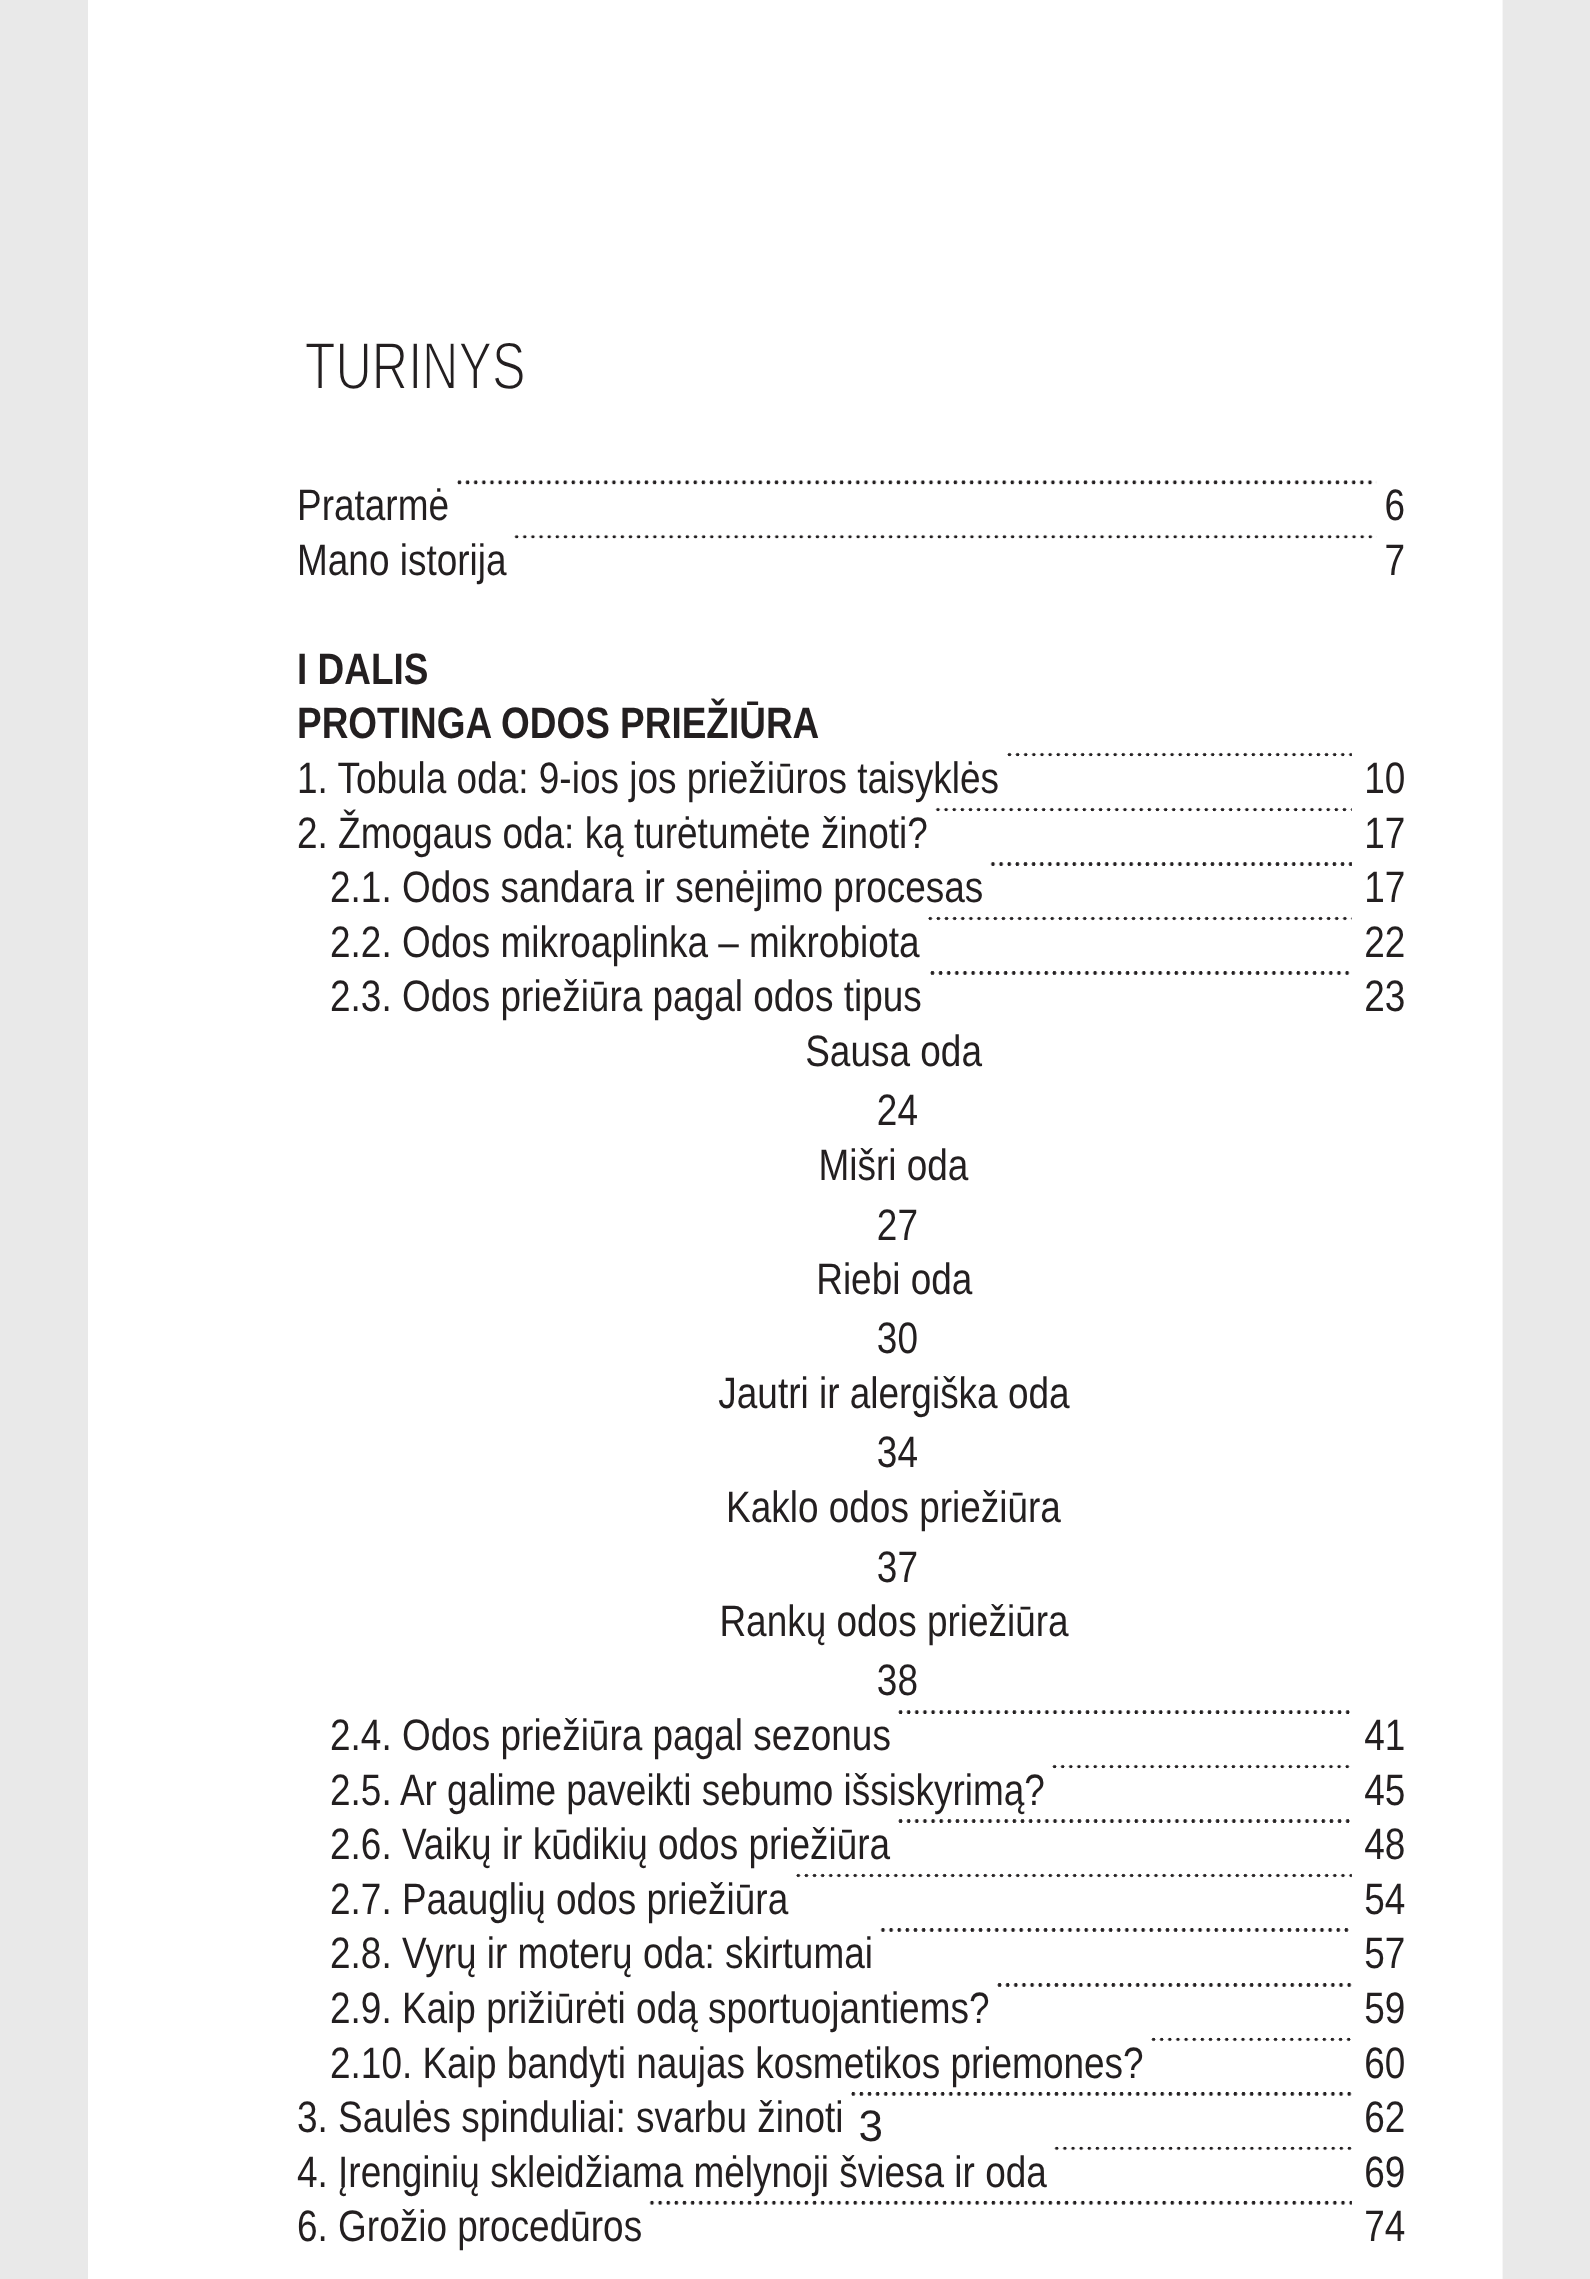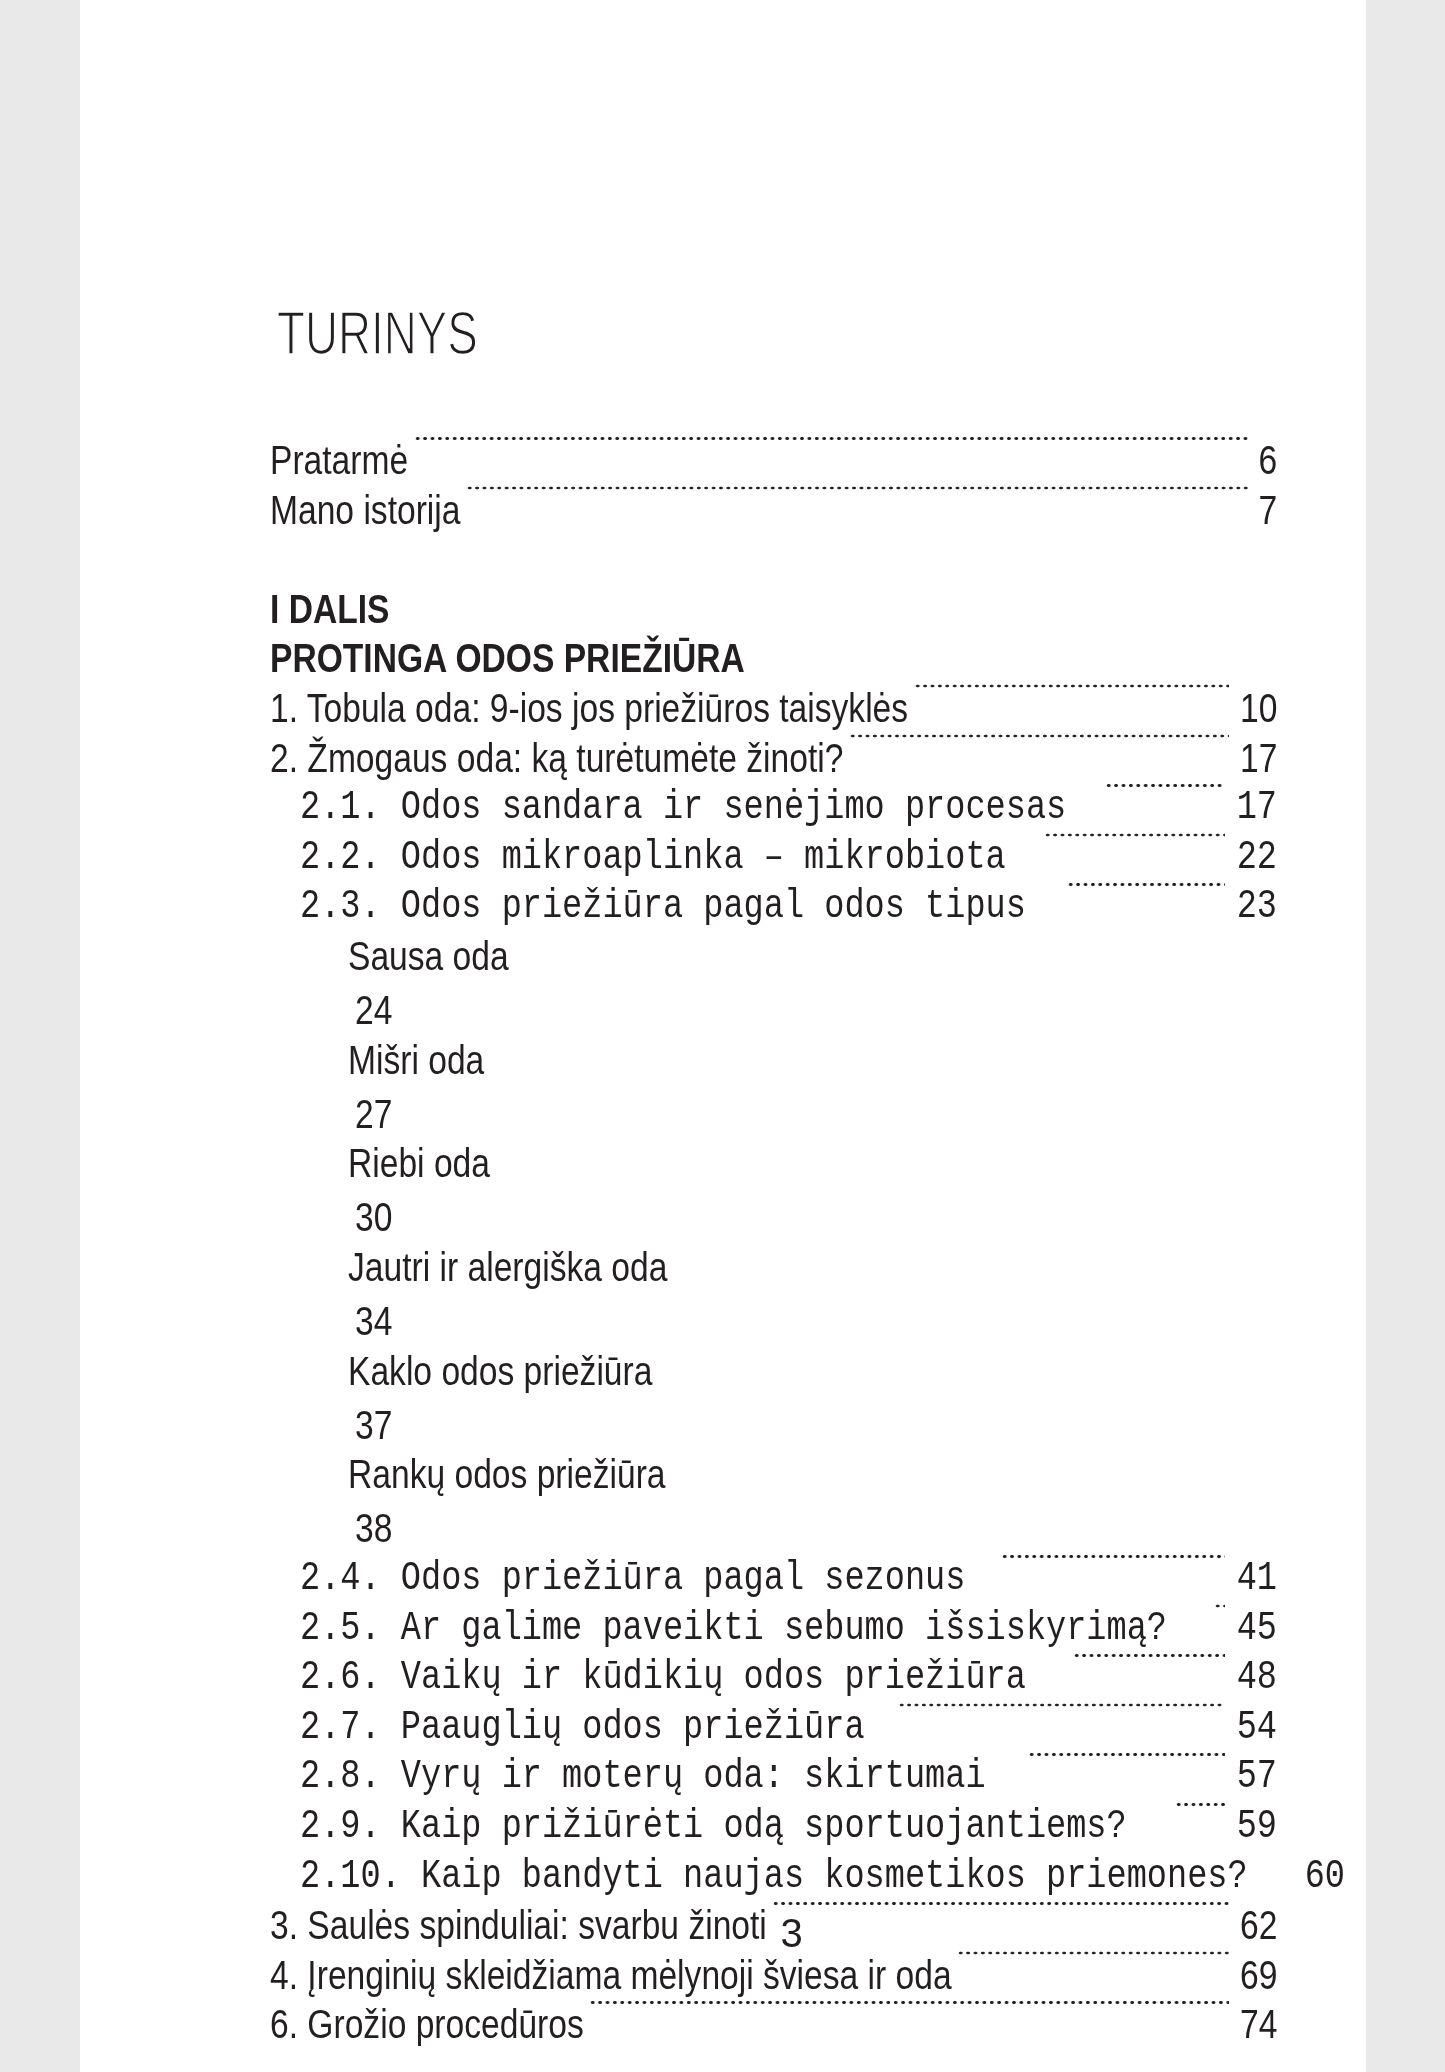--- a/index.html
+++ b/index.html
@@ -22,7 +22,7 @@
   }
   .toc{position:absolute;left:190px;top:436px;width:1008px;}
   .row{
-    display:flex;align-items:flex-start;
+    display:flex;align-items:center;
     font-size:40px;line-height:49.6px;
     white-space:nowrap;
   }

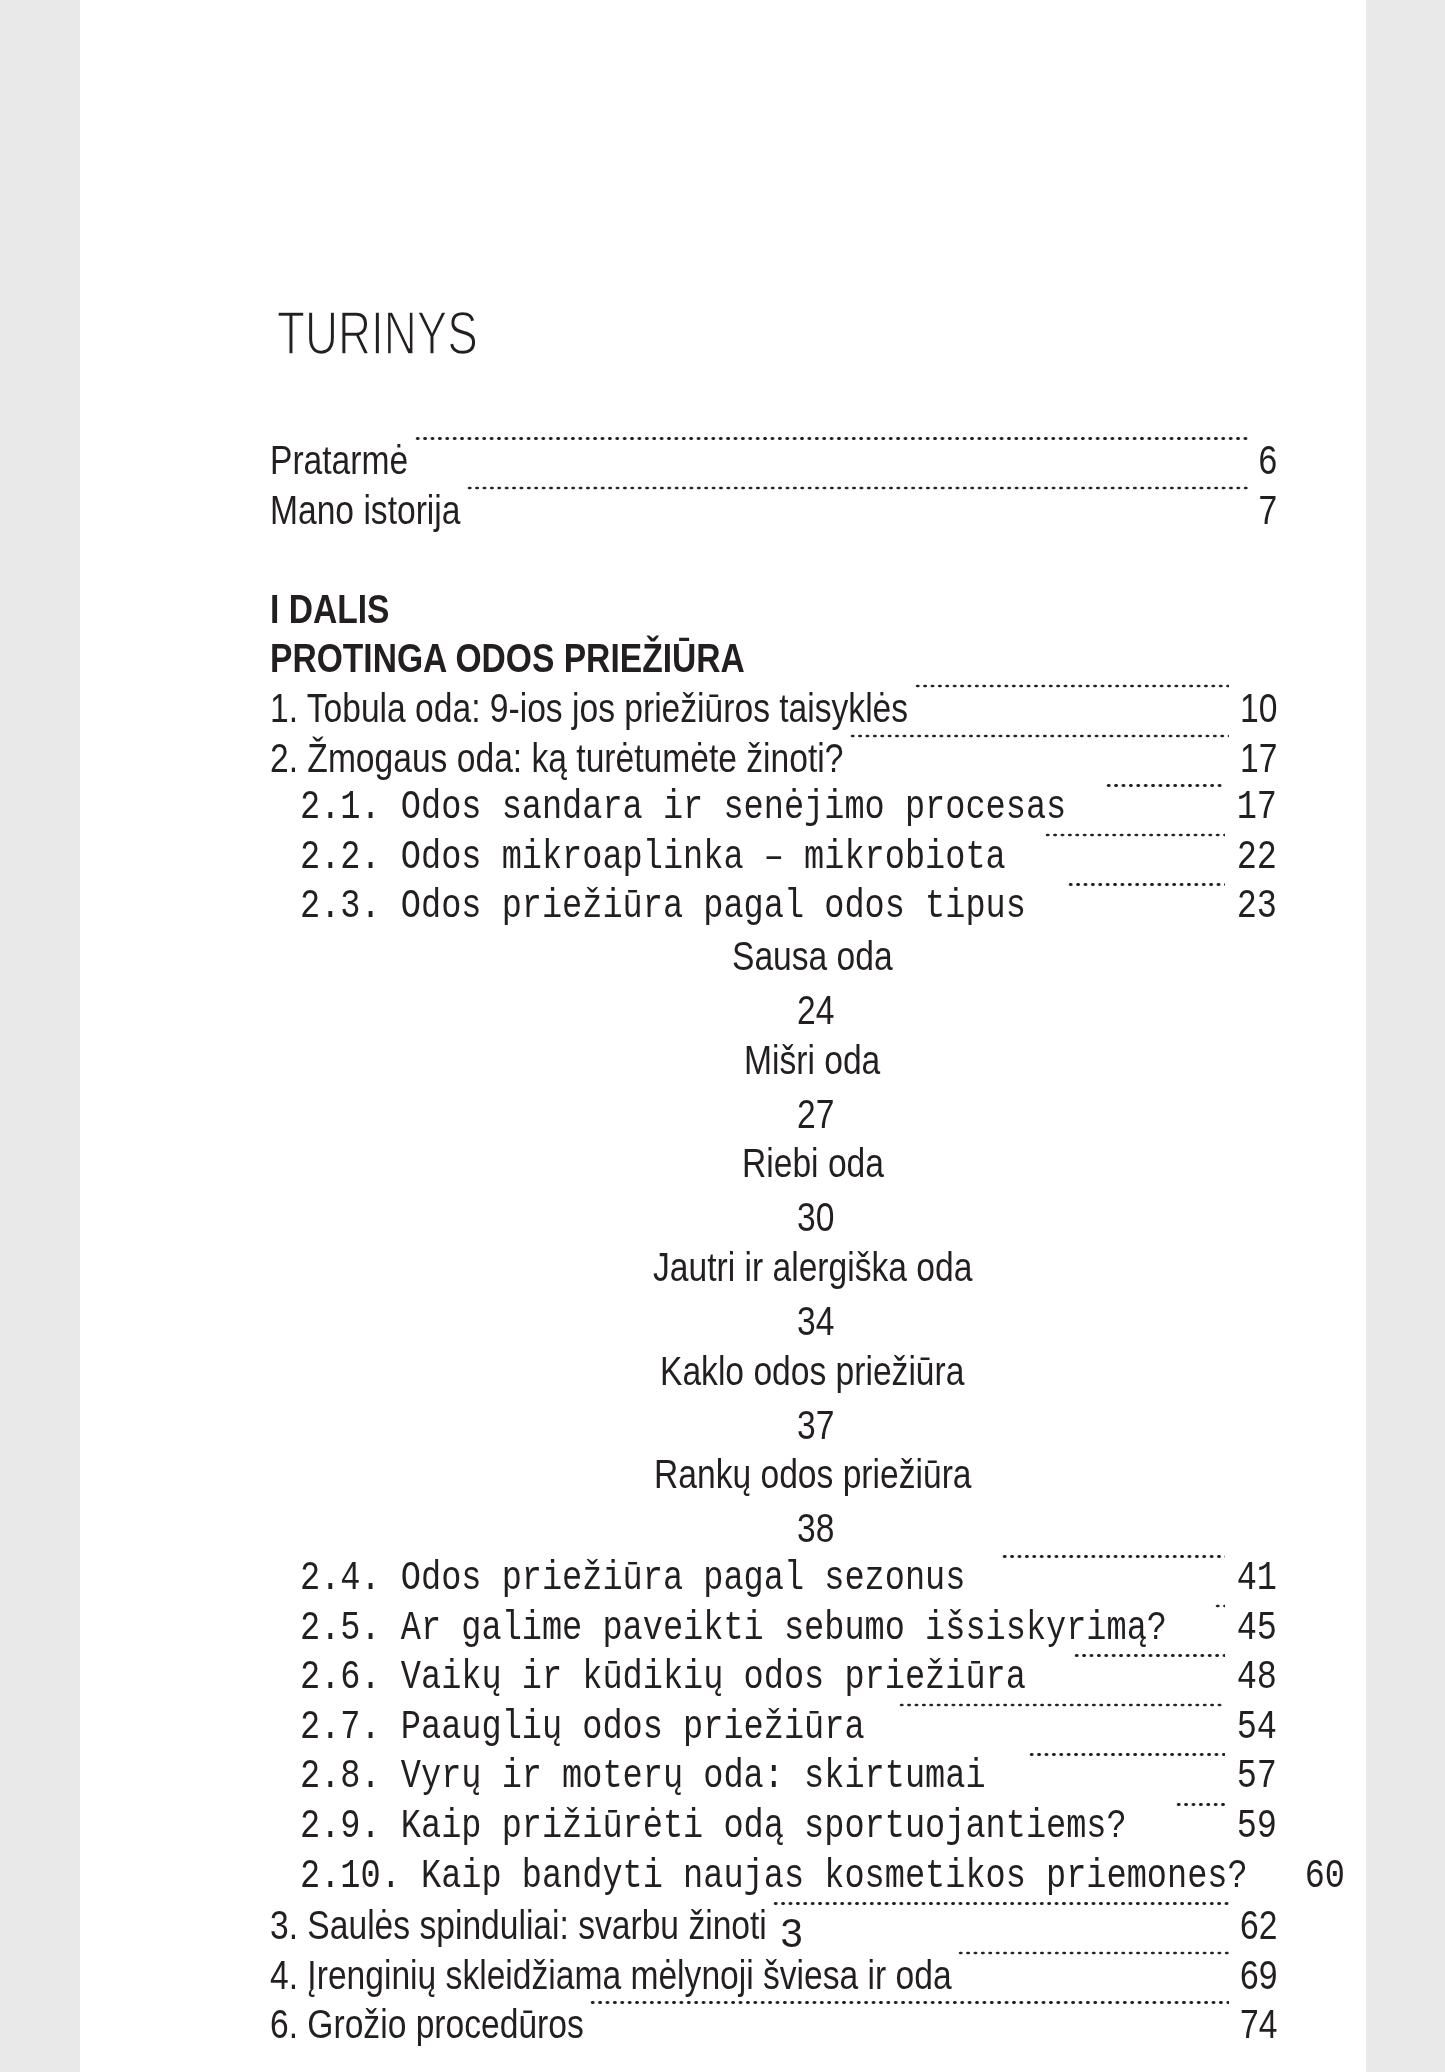--- a/index.html
+++ b/index.html
@@ -27,7 +27,7 @@
     white-space:nowrap;
   }
   .row.gap{margin-top:49.6px;}
-  .row.indent-1{padding-left:30px;font-family:Liberation Mono, monospace;}
+  .row.indent-1{padding-left:30px;}
   .row.indent-2{padding-left:78px;flex-direction:column;}
   .row.bold .label{font-weight:700;}
   .label{

